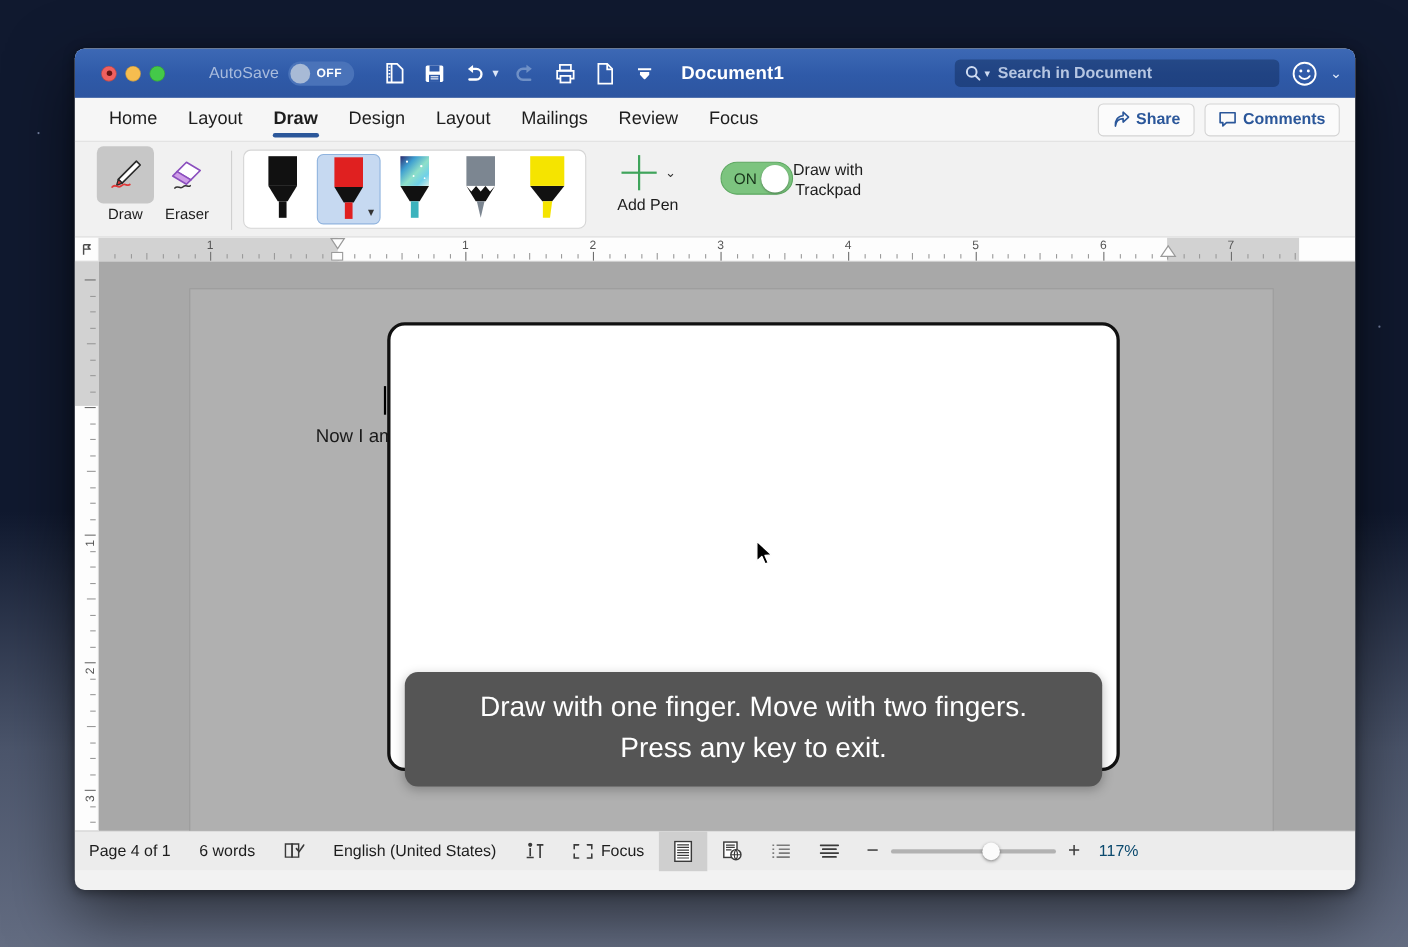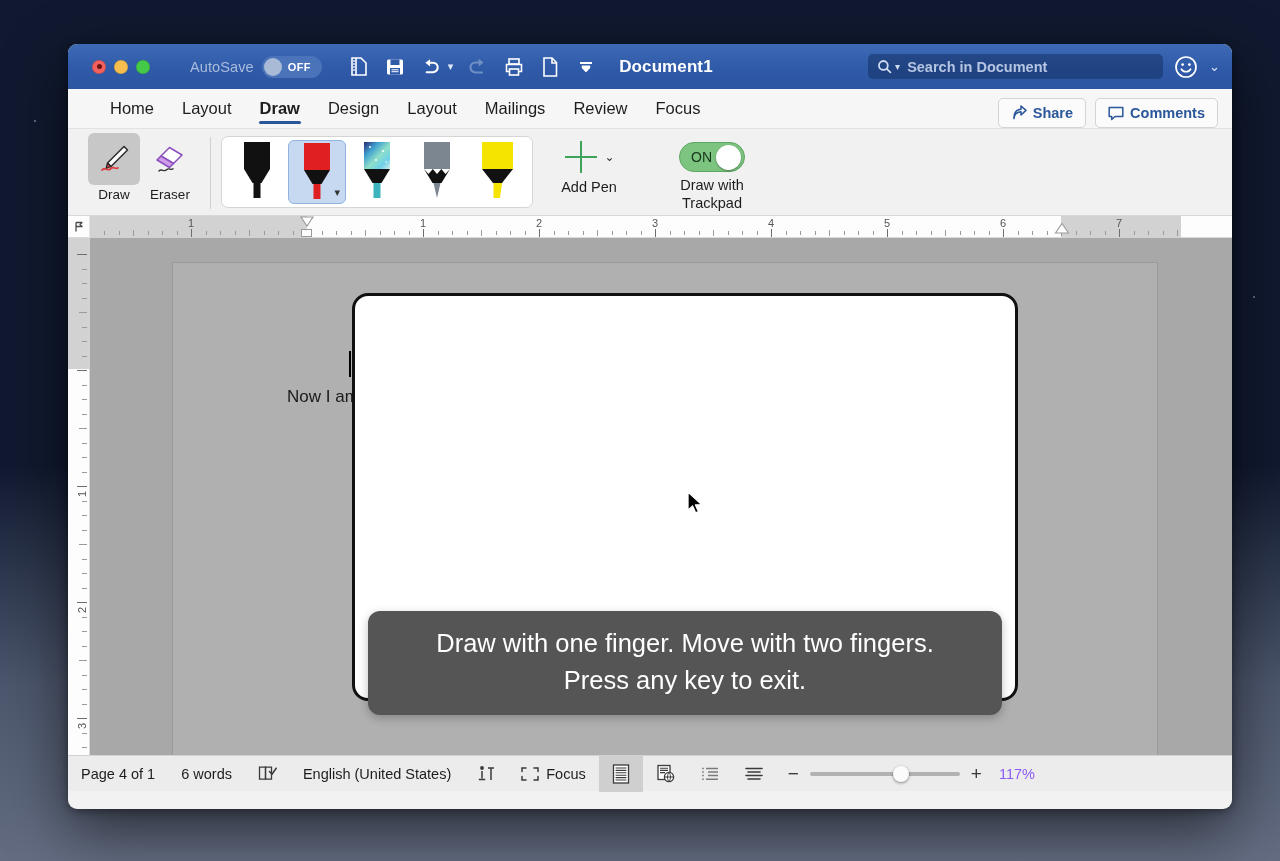--- a/index.html
+++ b/index.html
@@ -95,7 +95,7 @@
   
   .tabbar {
     height: 40px; background:#f6f6f6;
-    display:flex; align-items:flex-end; padding:0 0 0 28px;
+    display:flex; align-items:center; padding:0 0 0 17px;
     border-bottom:1px solid #e2e2e2;
     position:relative;
   }

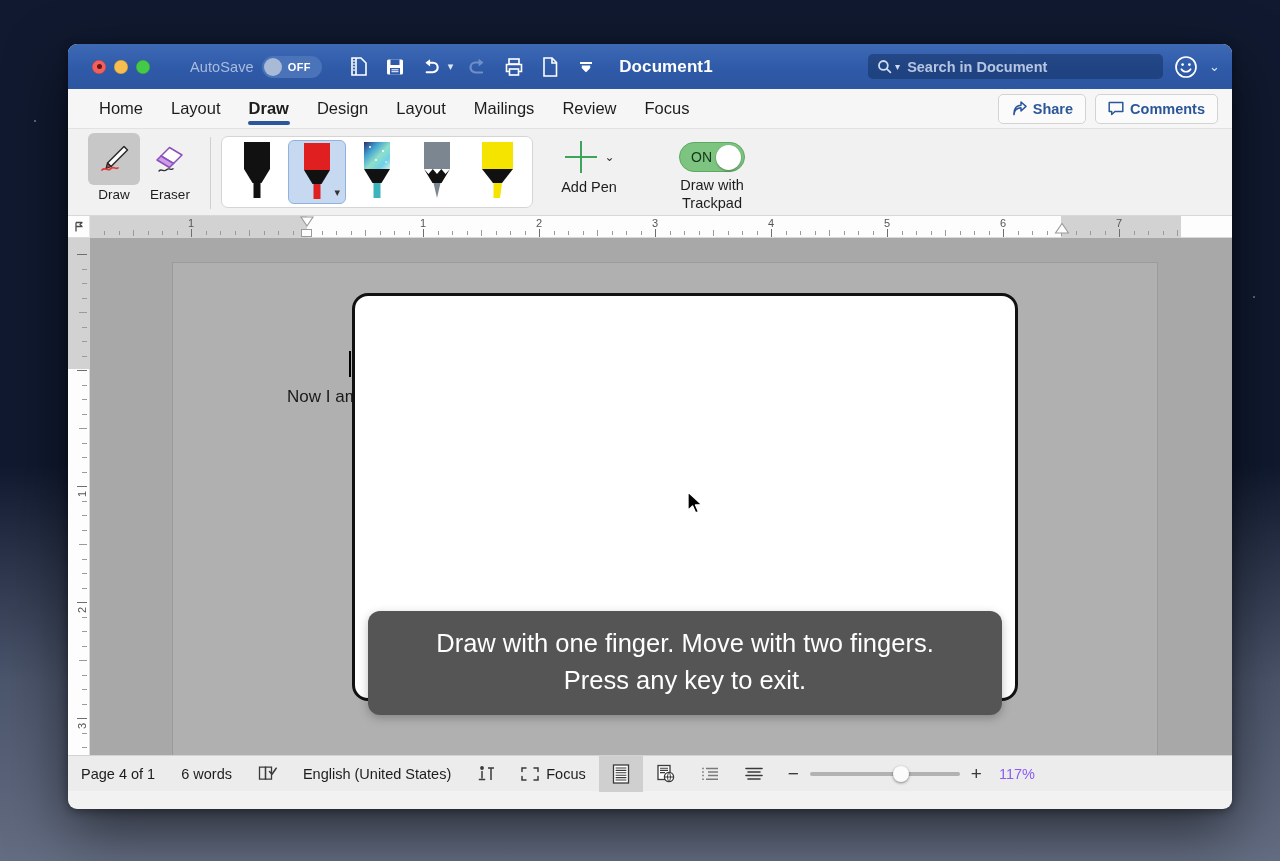--- a/index.html
+++ b/index.html
@@ -148,7 +148,7 @@
   .plus::after{ top:50%; left:2px; height:2px; width:32px; margin-top:-1px; }
   .addpen .cap { font-size:14.5px; color:#1d1d1d; margin-top:2px;}
 
-  .trackpad { margin-left:50px; margin-top:9px; display:flex; flex-direction:column; align-items:center; }
+  .trackpad { margin-left:26px; margin-top:9px; display:flex; flex-direction:row; align-items:center; }
   .toggle-on {
     width:66px;height:30px;border-radius:15px; background:#7cc47f;
     border:1px solid #5da861;

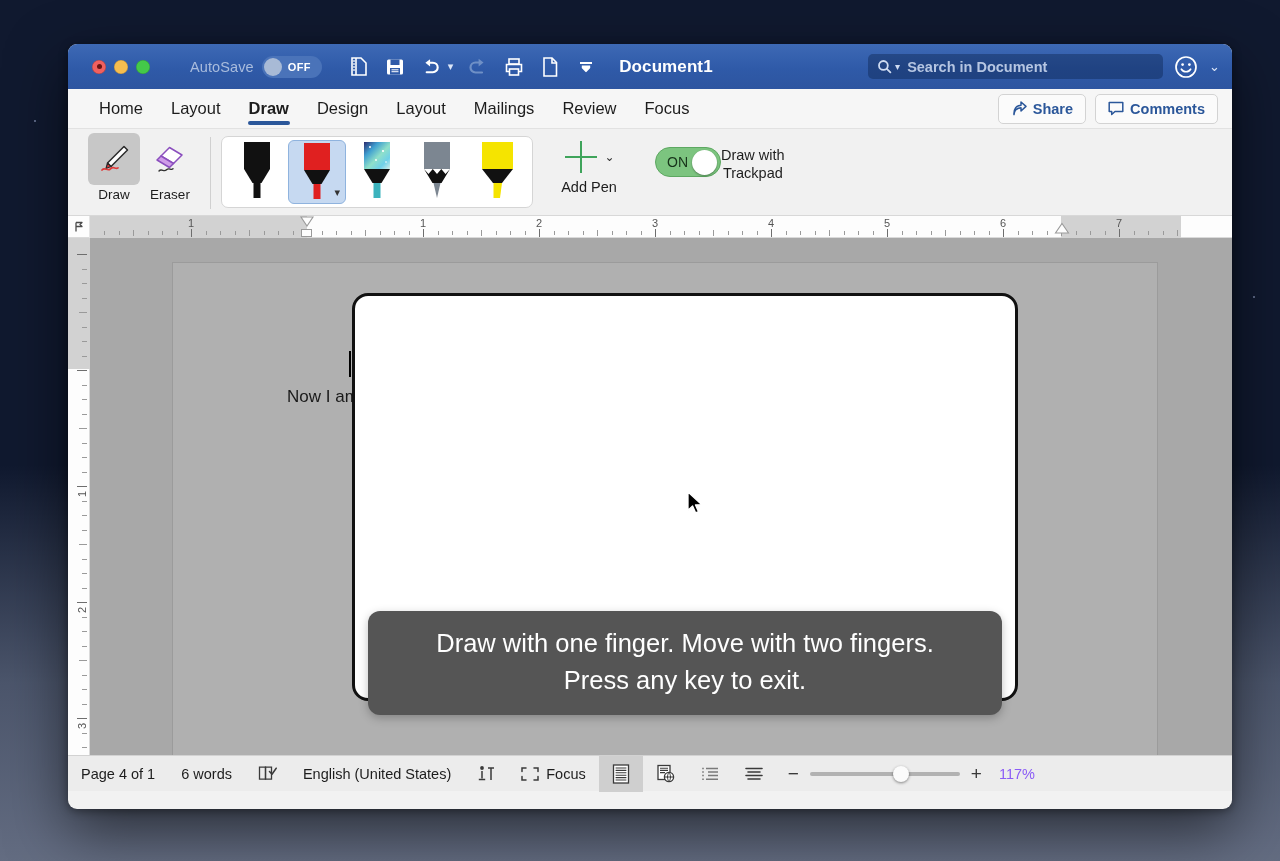--- a/index.html
+++ b/index.html
@@ -215,7 +215,7 @@
   .slider { position:relative; width:150px; height:4px; background:#b2b2b2; border-radius:2px; }
   .slider .knob { position:absolute; left:83px; top:-6px; width:16px;height:16px;border-radius:50%;
                   background:#fbfbfb; box-shadow:0 1px 3px rgba(0,0,0,.45); }
-  .zoompct { font-size:14.5px; color:#8b5cf6; width:42px; text-align:right; }
+  .zoompct { font-size:14.5px; color:#0c4a6e; width:42px; text-align:right; }
   .minus,.plusz { font-size:19px; color:#3a3a3a; line-height:1; }
 </style>
 </head>

